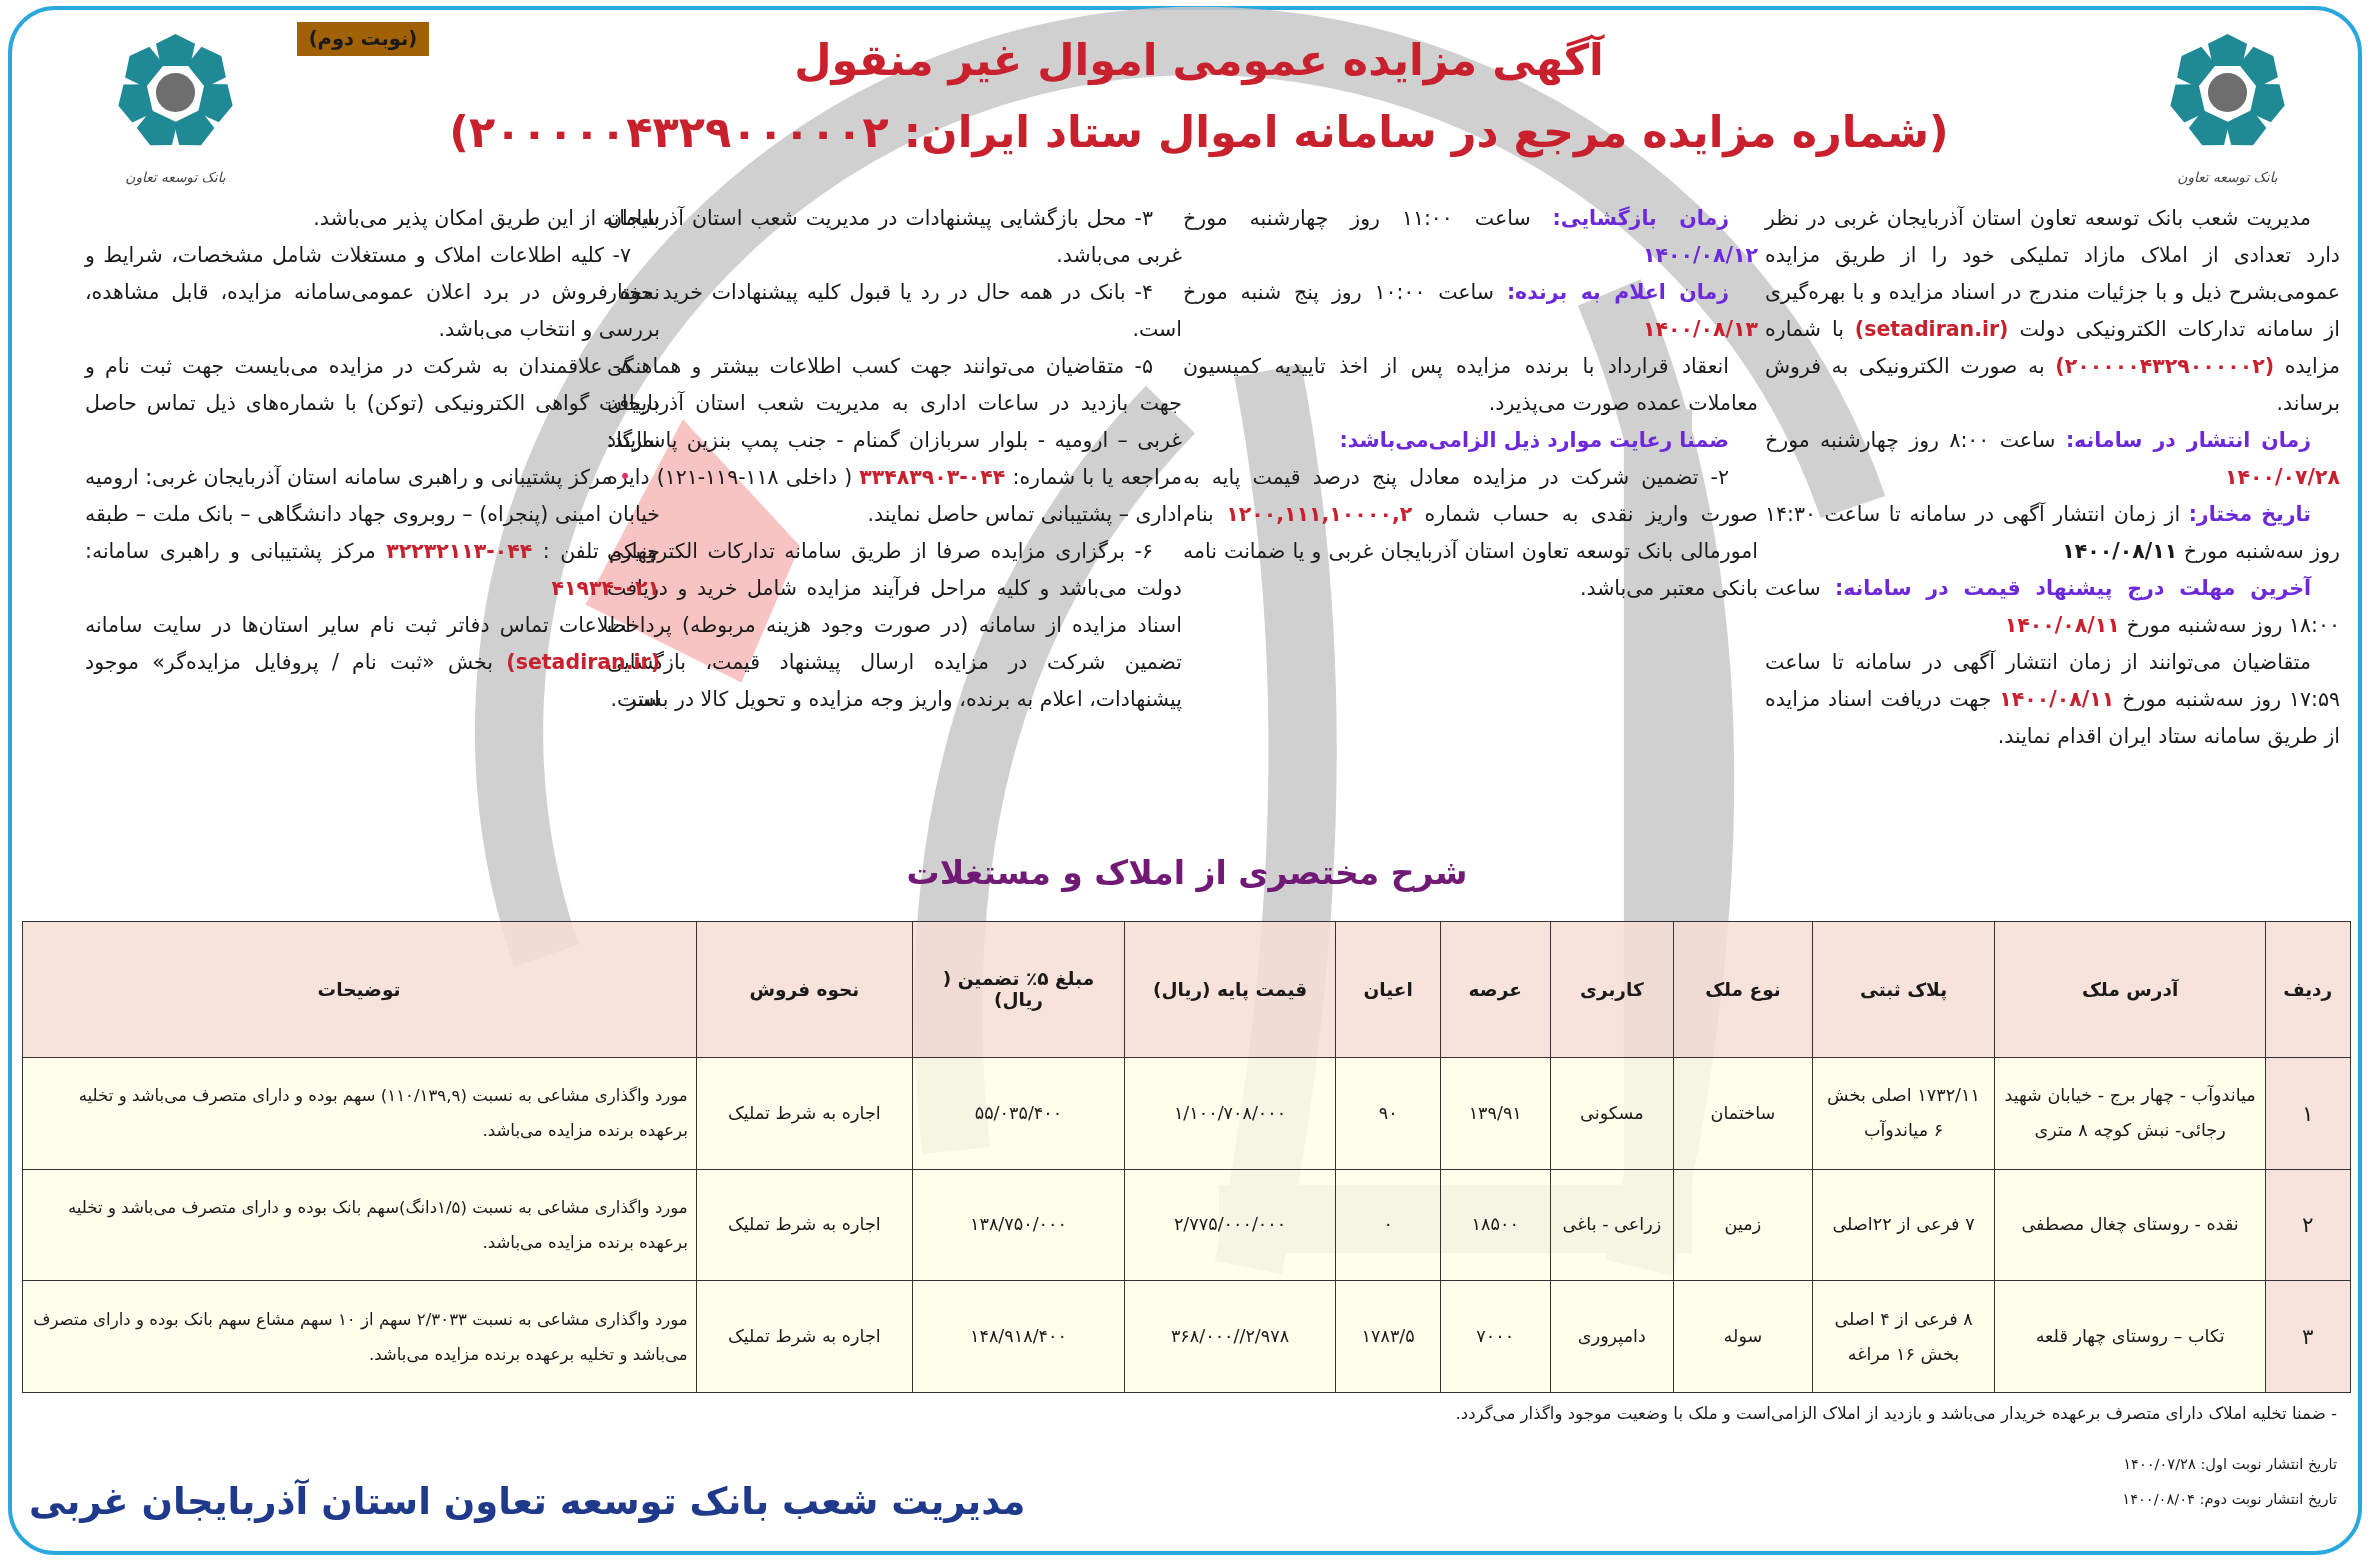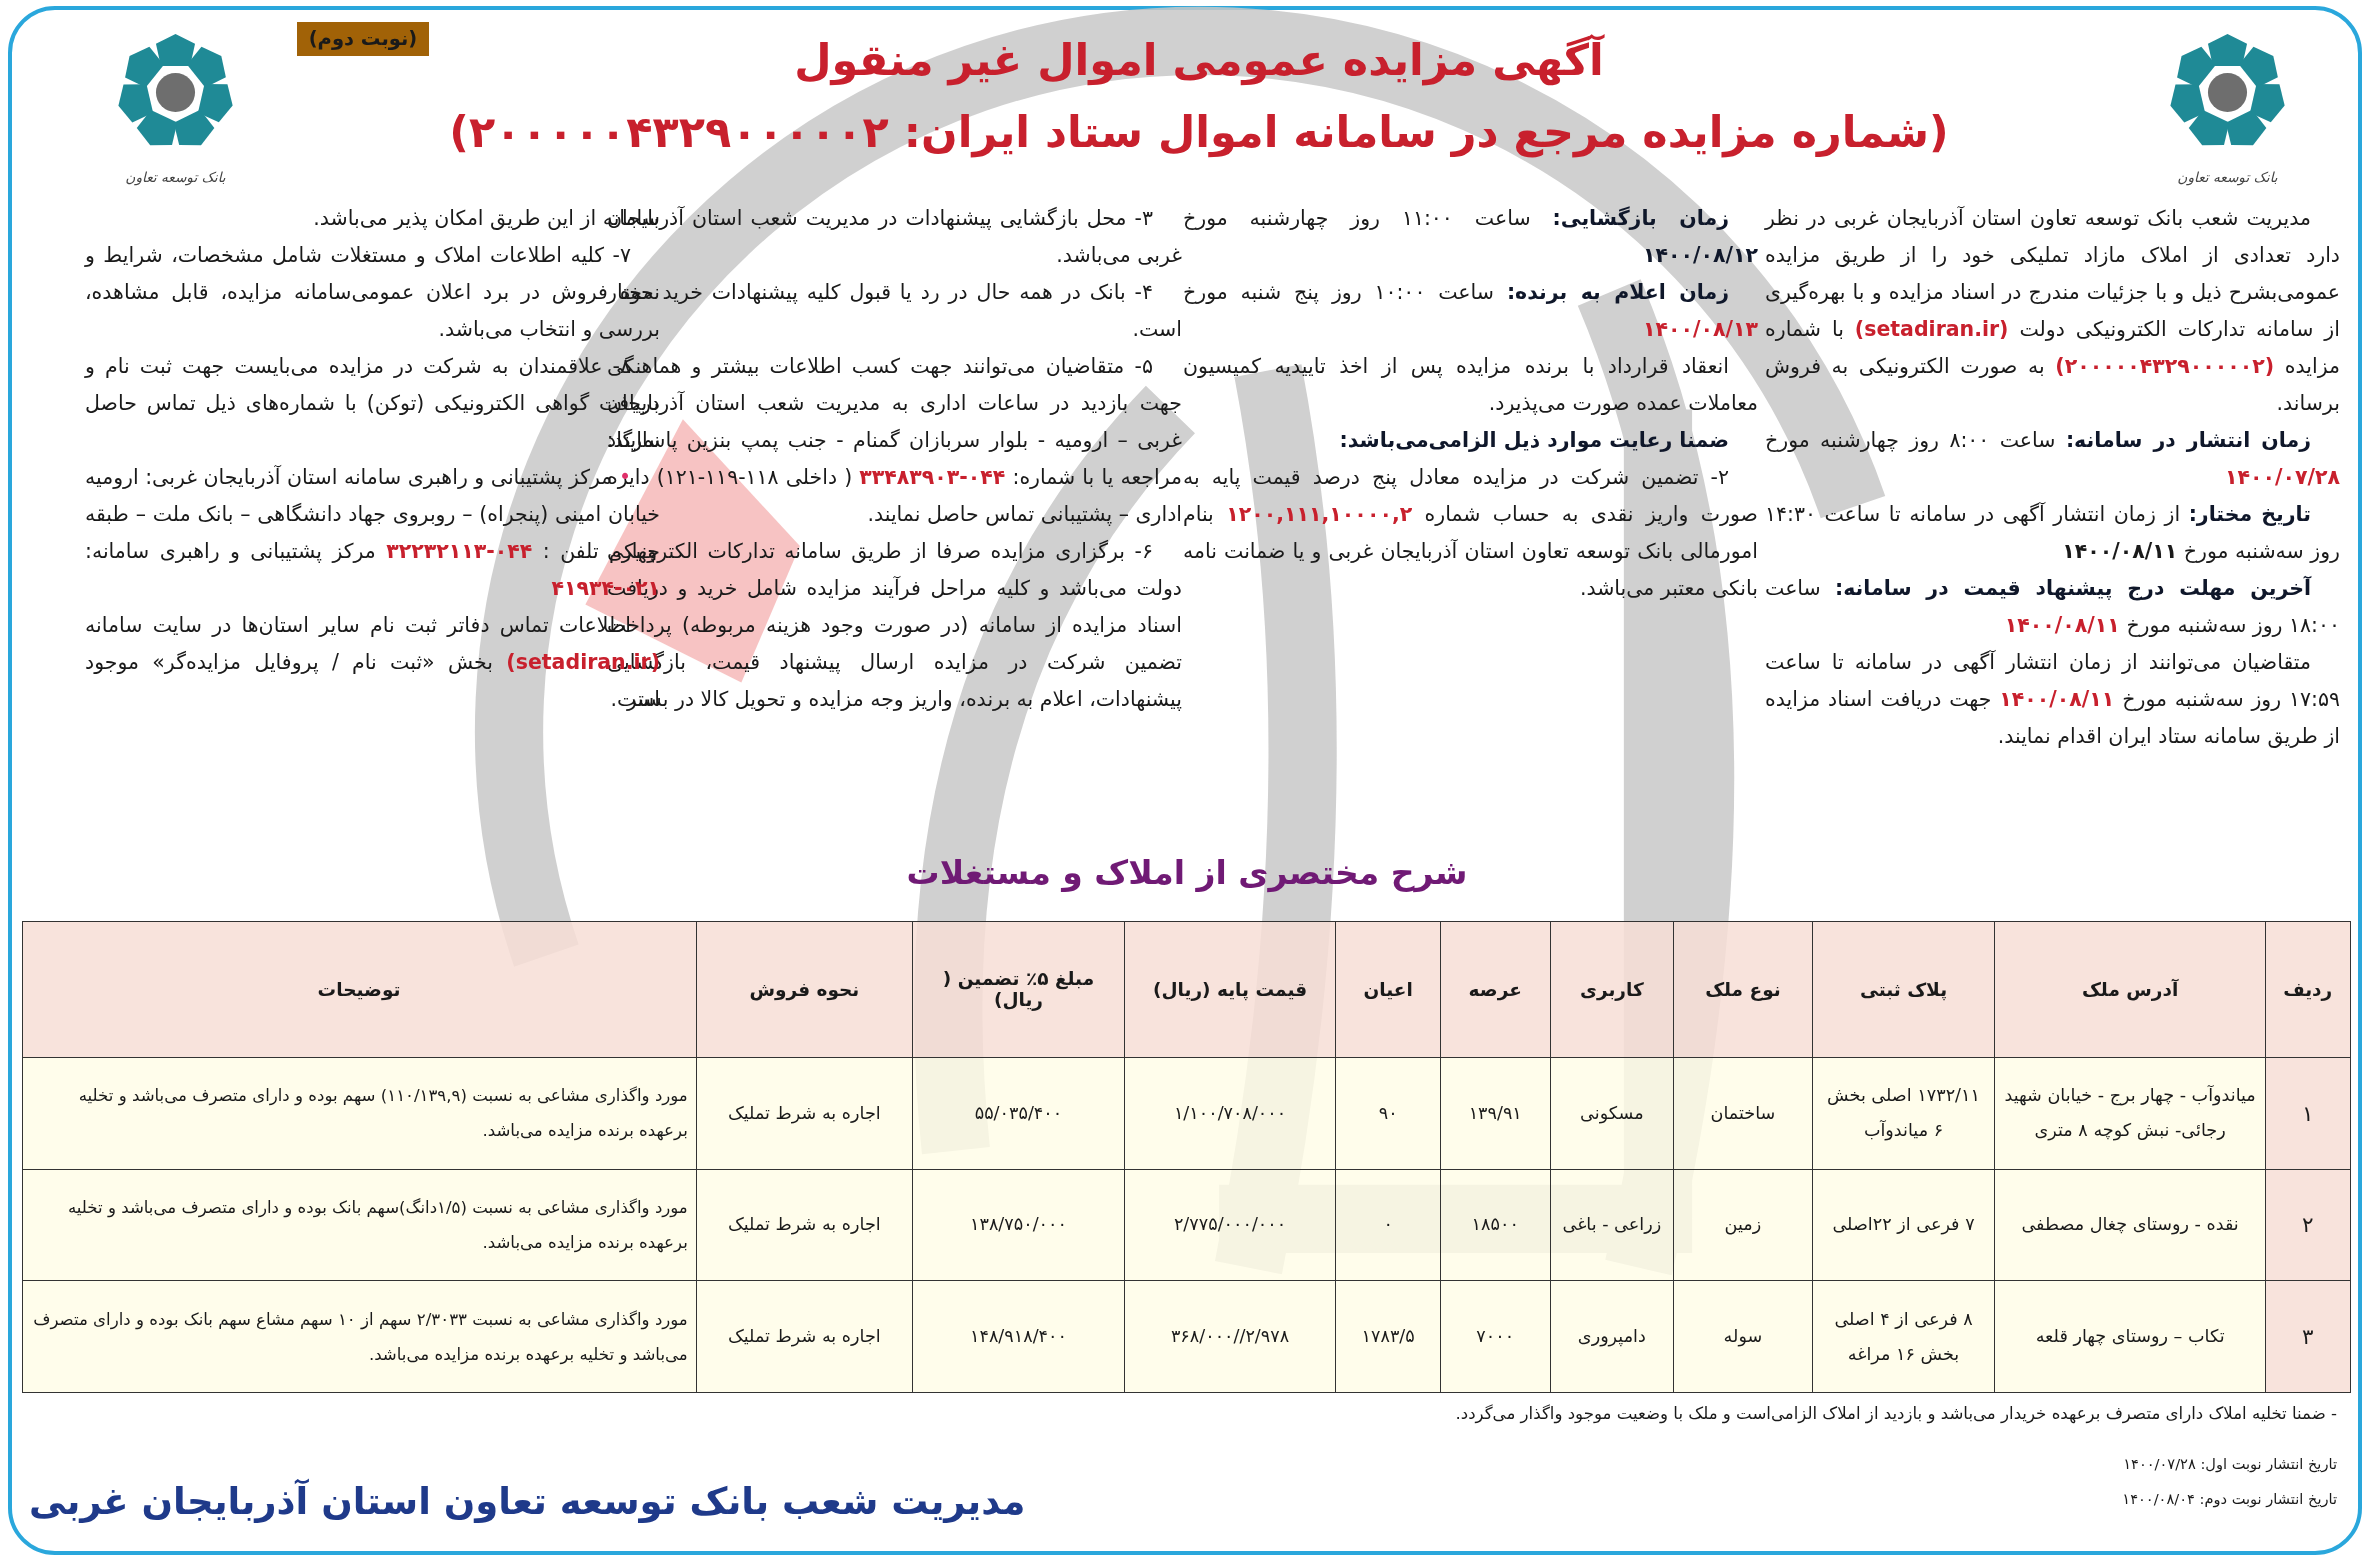--- a/index.html
+++ b/index.html
@@ -17,7 +17,7 @@
   .col { position: absolute; top: 200px; width: 575px; direction: rtl; text-align: justify; font-size: 20.5px; line-height: 37px; z-index: 2; }
   .col p { margin: 0; }
   .ind { text-indent: 29px; }
-  .blue { color: #0f172a; font-weight: bold; }
+  .blue { color: #6d28d9; font-weight: bold; }
   .red { color: #c8202d; font-weight: bold; }
   .bullet { color: #e0306a; }
   .c1 { right: 34px; }

